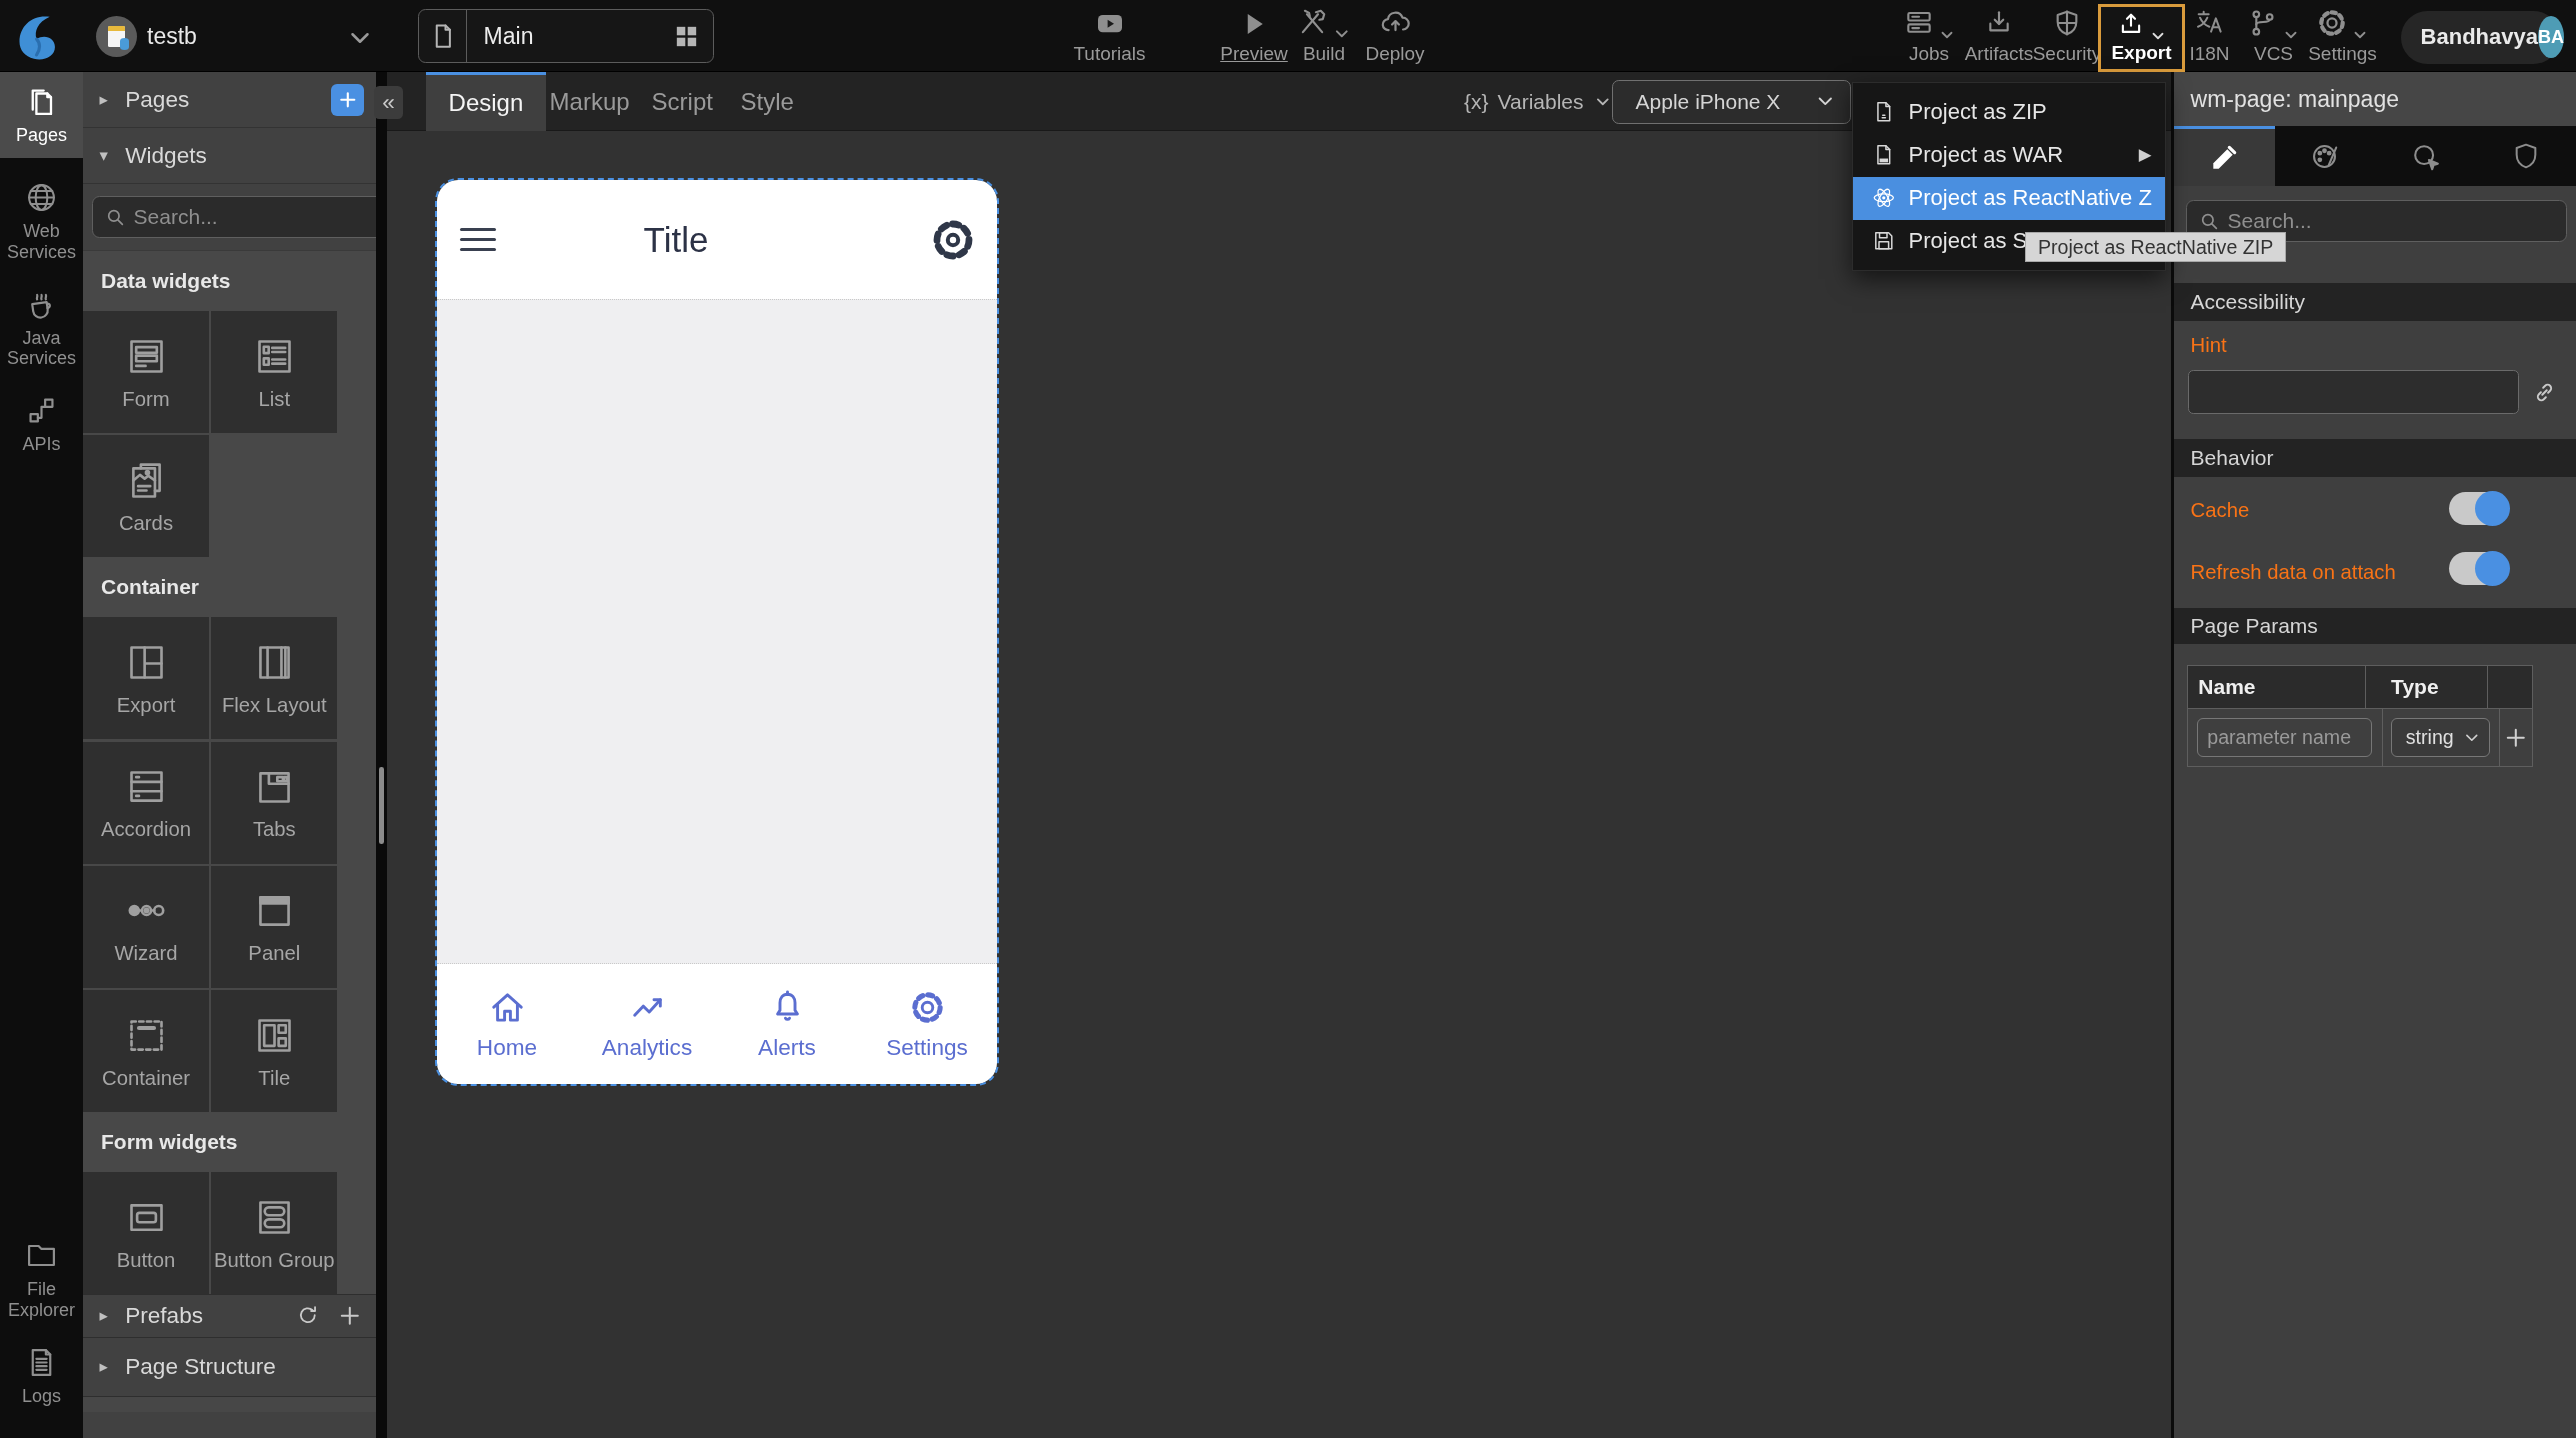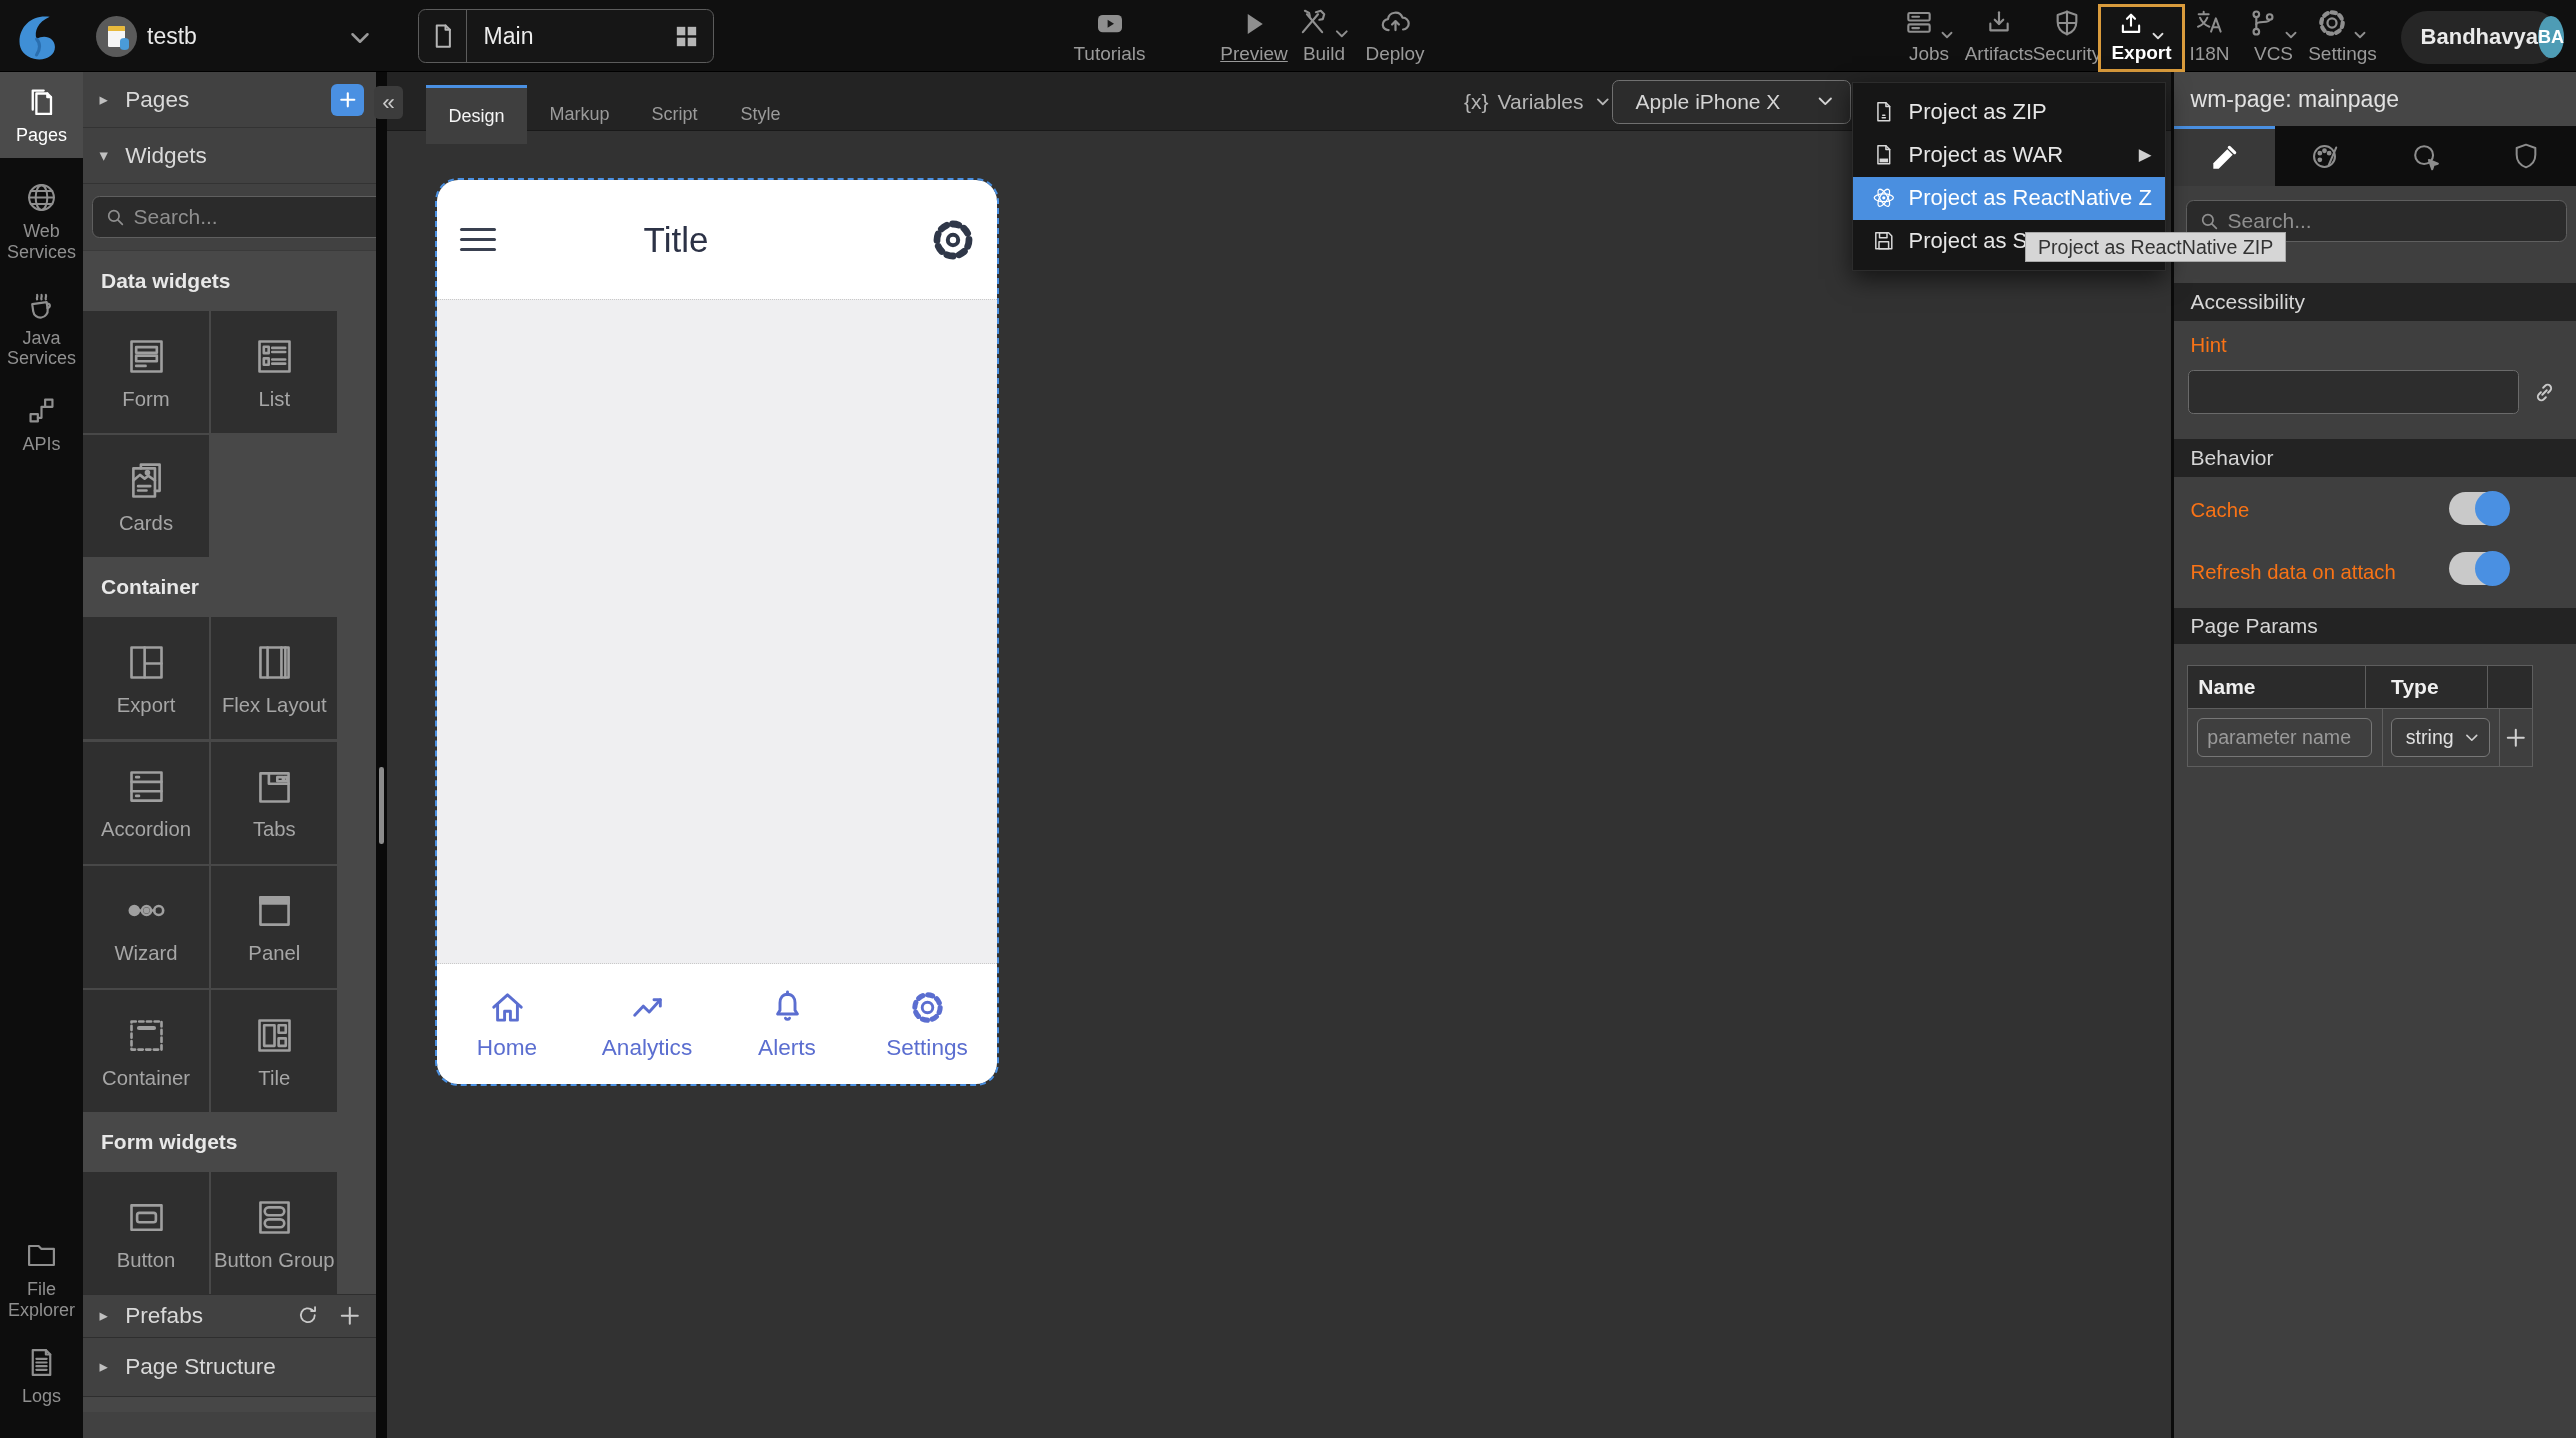--- a/index.html
+++ b/index.html
@@ -75,7 +75,7 @@
   
   .canvas { position:absolute; left:387px; top:72px; width:1785px; height:1366px; background:#323232; }
   .canvas-tabs { position:absolute; left:0; top:0; width:100%; height:59px; background:#232323; border-bottom:1.5px solid #191919; }
-  .ctab { position:absolute; top:13px; height:59px; display:flex; align-items:center; padding:0 22.6px; color:#9a9a9a; font-size:18px; cursor:pointer; }
+  .ctab { position:absolute; top:0; height:59px; display:flex; align-items:center; padding:0 22.6px; color:#9a9a9a; font-size:24px; cursor:pointer; }
   .ctab.active { background:#3f3f3f; border-top:3.8px solid #4a90e2; color:#f5f5f5; }
   .vars { position:absolute; left:1077px; top:0; height:59px; display:flex; align-items:center; gap:9px; color:#b5b5b5; font-size:21px; cursor:pointer; }
   .device-select { position:absolute; left:1225px; top:7.5px; width:239px; height:44px; border:1.5px solid #707070; border-radius:6.8px; background:#2c2c2c; display:flex; align-items:center; padding:0 13.5px 0 22.6px; color:#d5d5d5; font-size:21px; cursor:pointer; }

